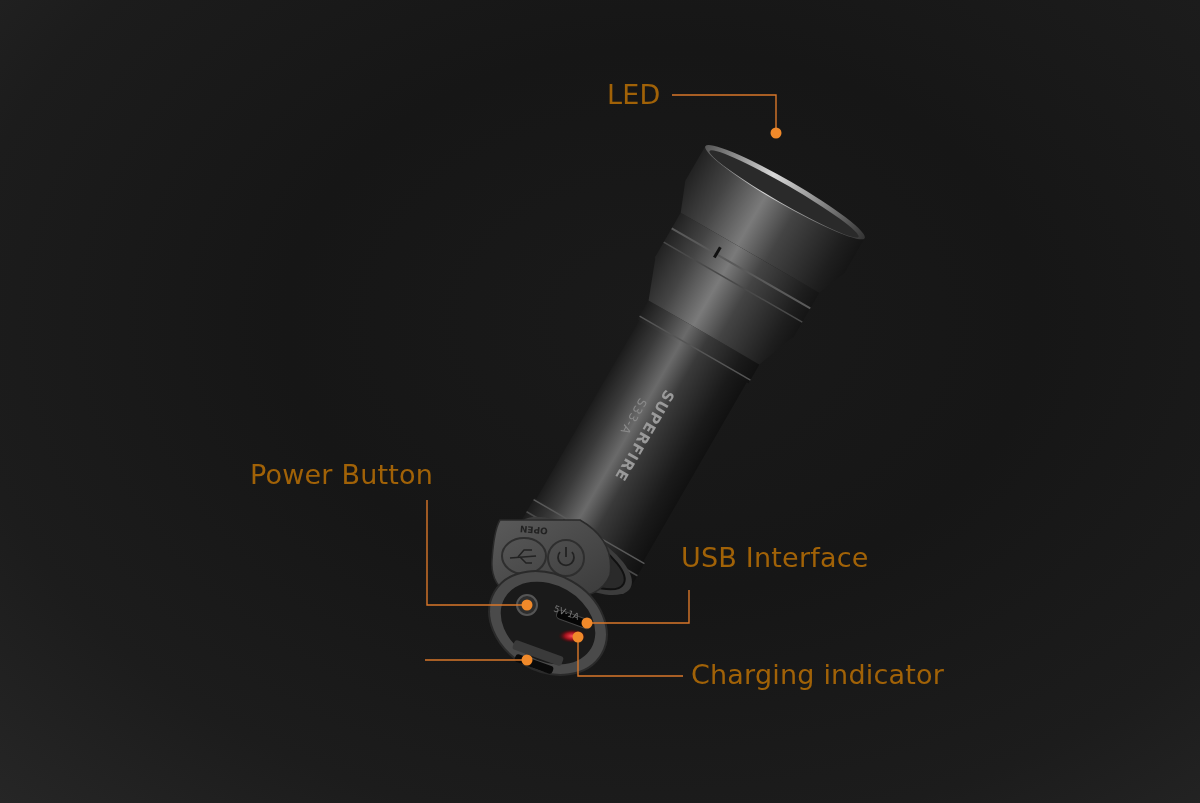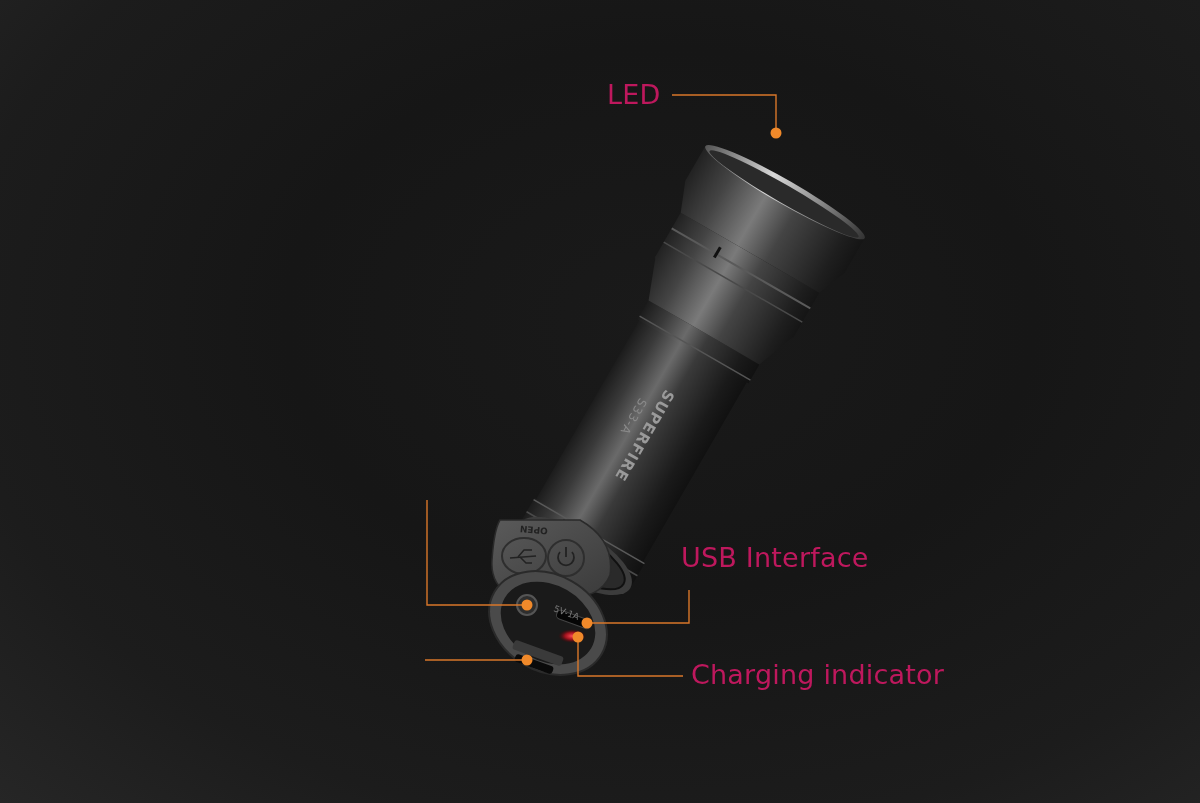--- a/index.html
+++ b/index.html
@@ -11,7 +11,7 @@
   }
   .stage { position: absolute; left: 0; top: 0; width: 1200px; height: 803px; }
   .label {
-    position: absolute; color: #be185d; font-size: 27px; line-height: 1;
+    position: absolute; color: #a16207; font-size: 27px; line-height: 1;
     white-space: nowrap; letter-spacing: 0.2px;
     font-family: "DejaVu Sans", sans-serif;
   }

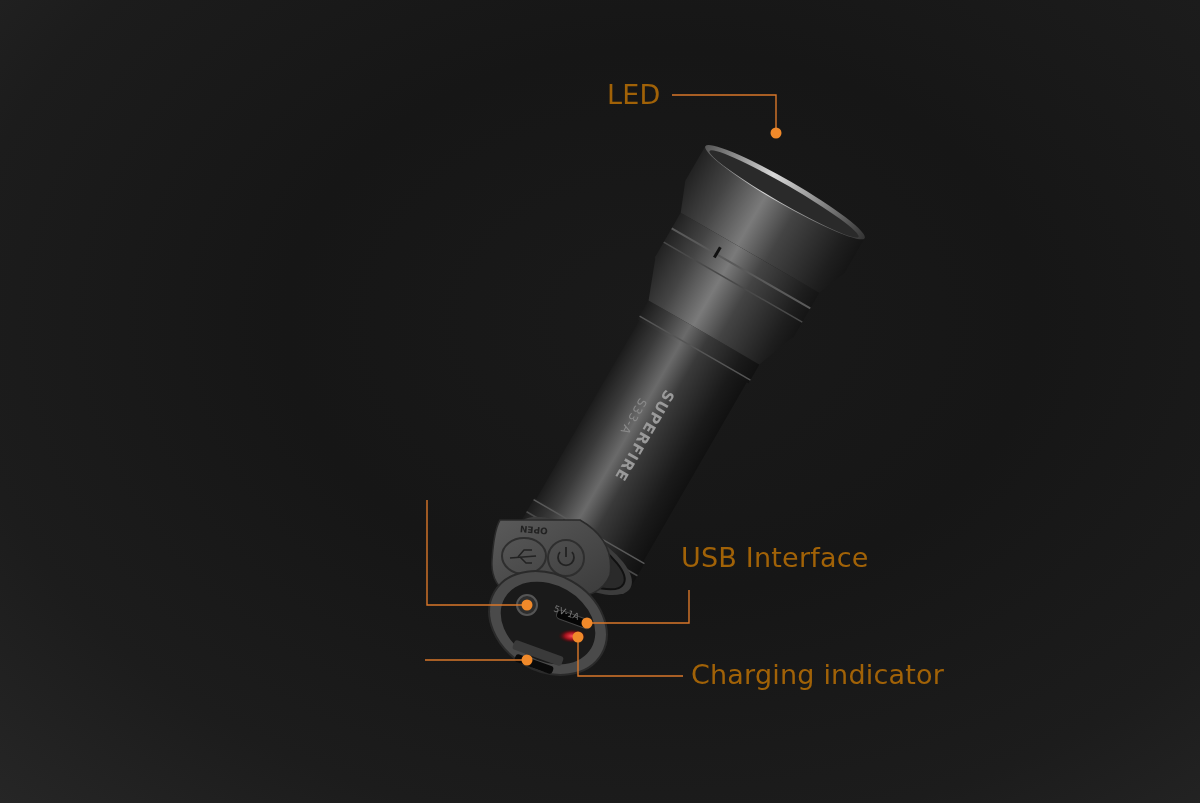--- a/index.html
+++ b/index.html
@@ -138,6 +138,7 @@
   </svg>
 
   <div class="label" style="left:607px; top:81px;">LED</div>
+  <div class="label" style="left:250px; top:461px;">Power Button</div>
   <div class="label" style="left:681px; top:544px;">USB Interface</div>
   <div class="label" style="left:691px; top:661px;">Charging indicator</div>
 </div>

